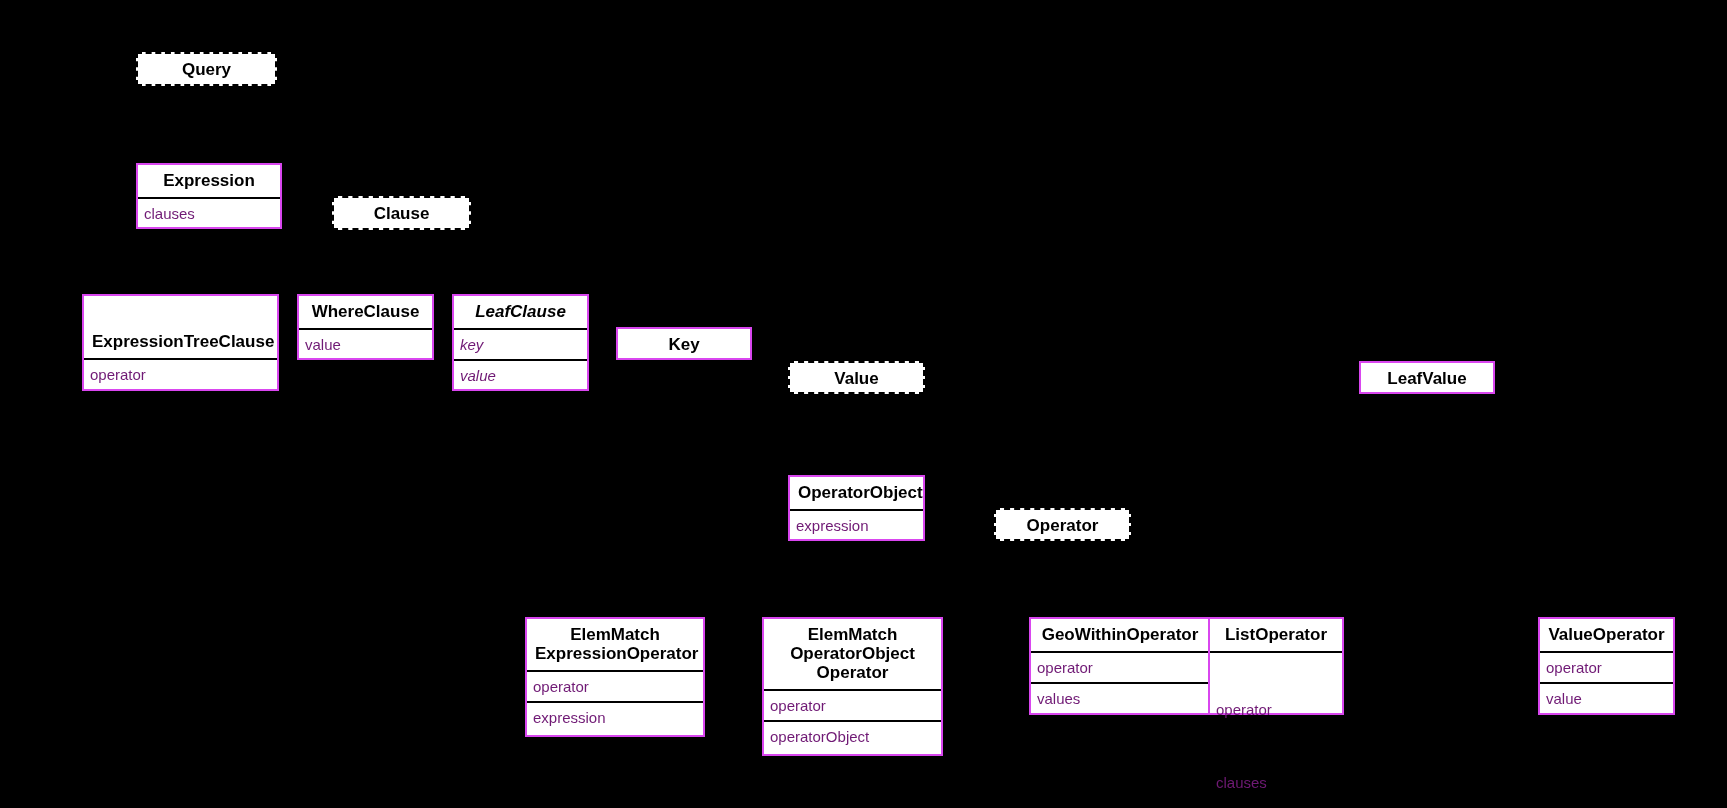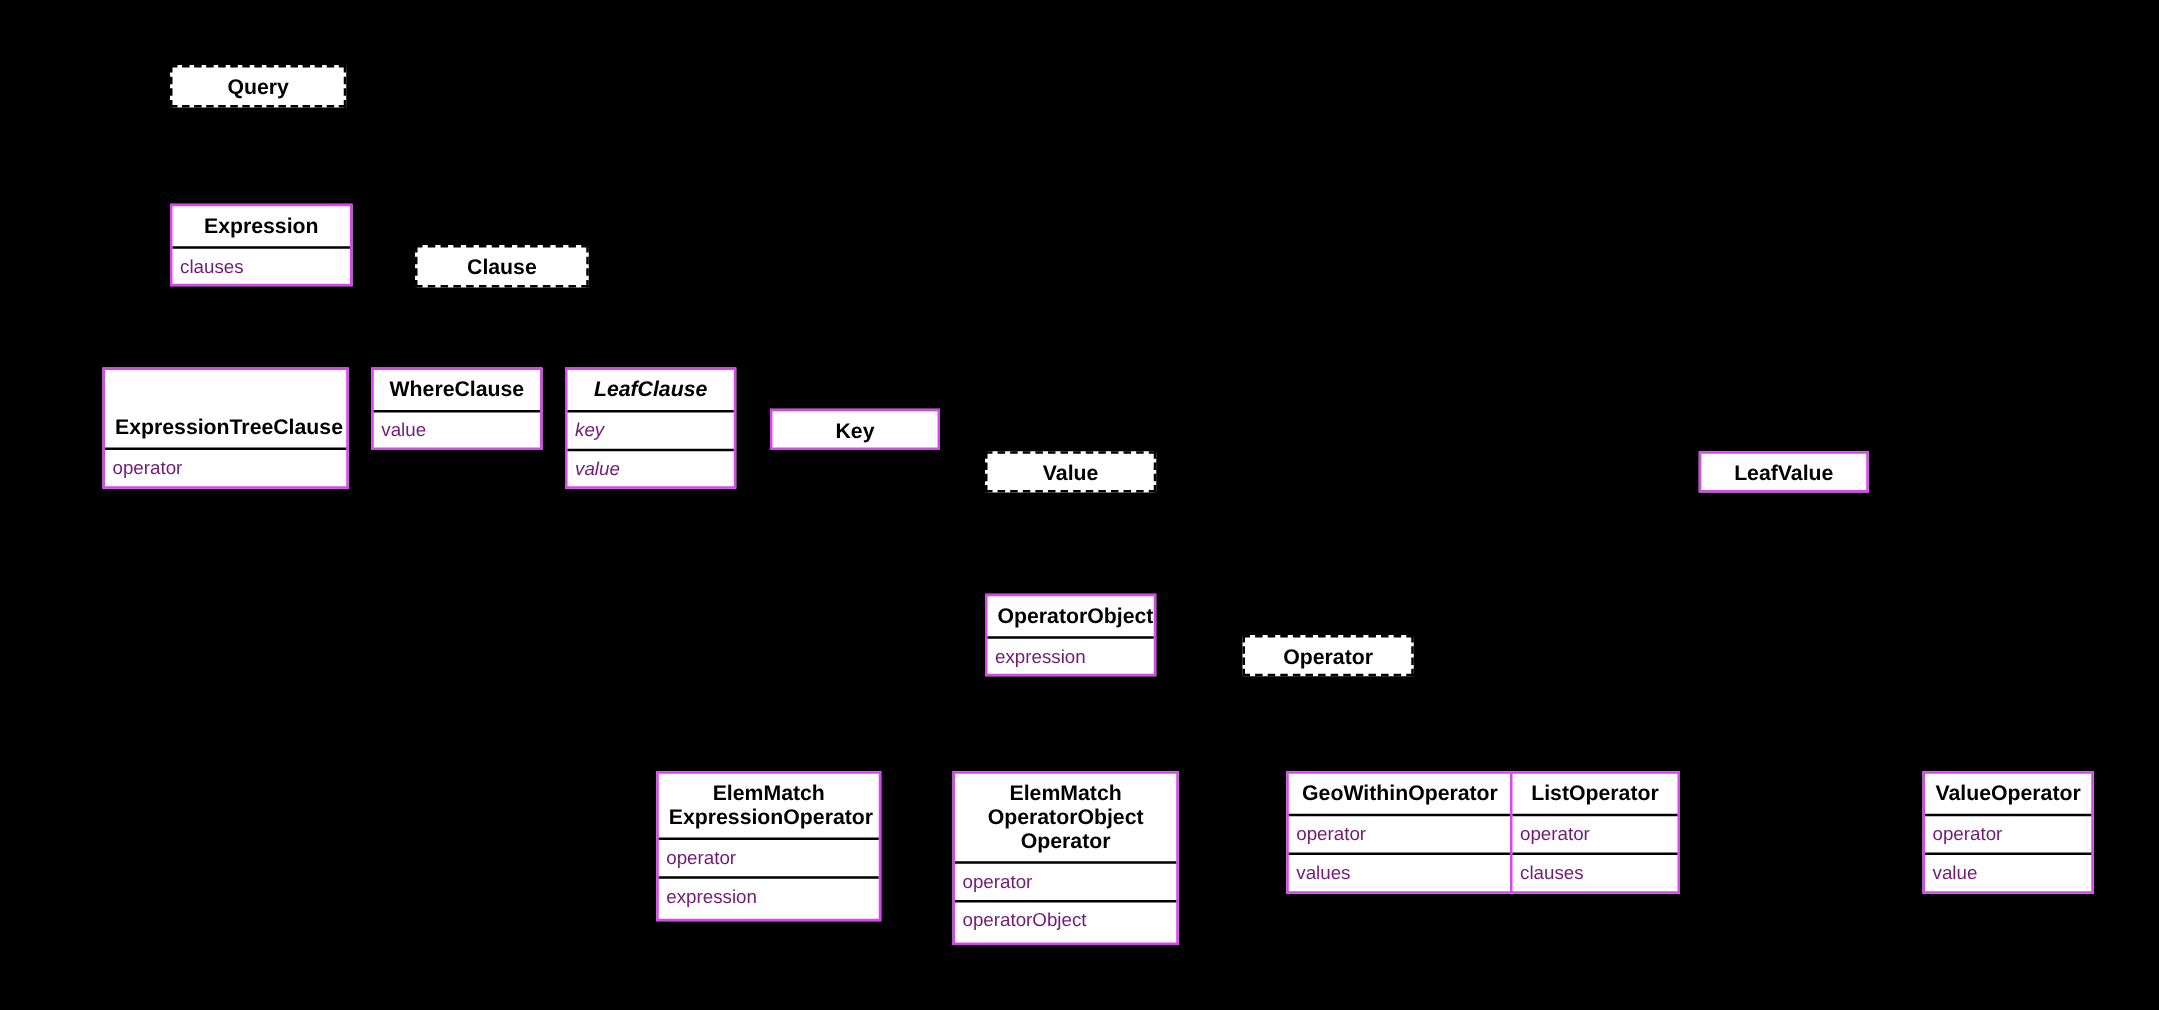--- a/index.html
+++ b/index.html
@@ -114,7 +114,7 @@
       <div class="attr-row">operator</div>
       <div class="attr-row">values</div>
     </div>
-    <div class="uml-class has-attrs" style="left: 1208px; top: 617px; width: 136px; height: 98px;">
+    <div class="uml-class has-attrs" style="left: 1208px; top: 617px; width: 136px; height: 98px; gap: 42px;">
       <div class="class-title">ListOperator</div>
       <div class="attr-row">operator</div>
       <div class="attr-row">clauses</div>

